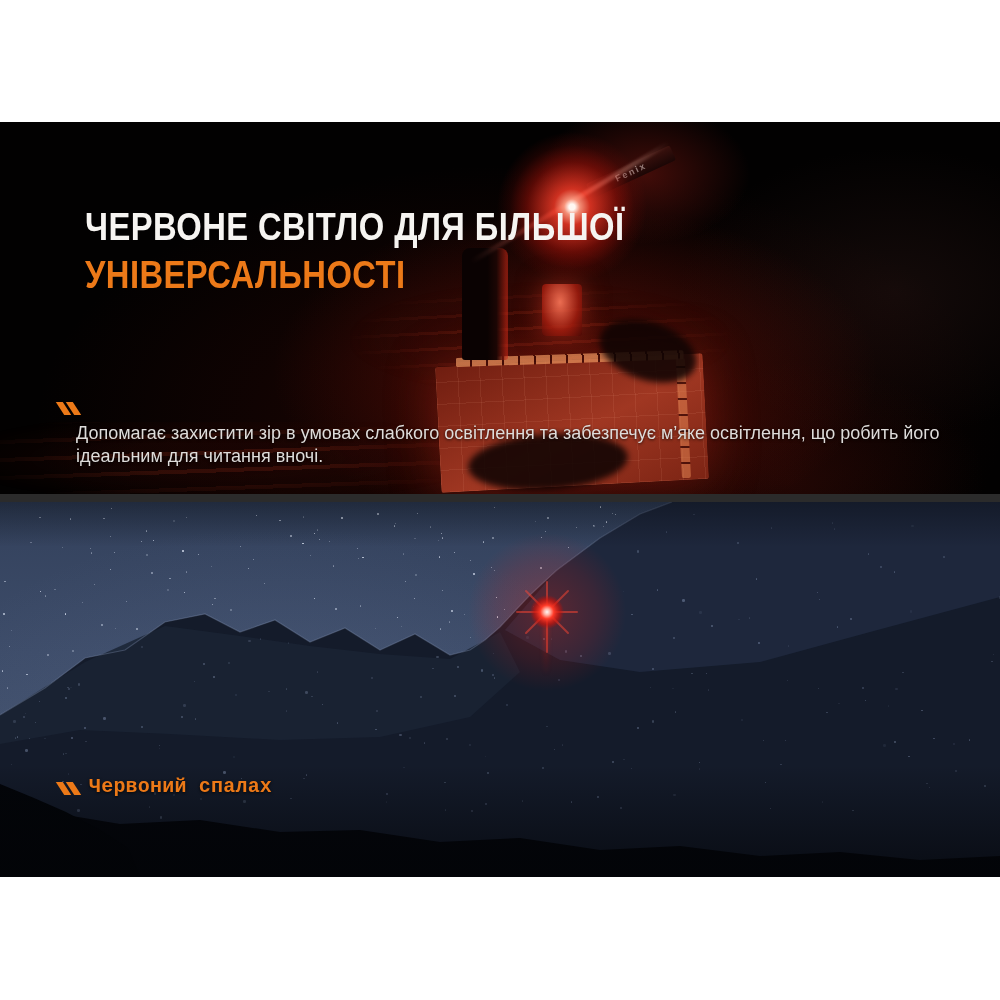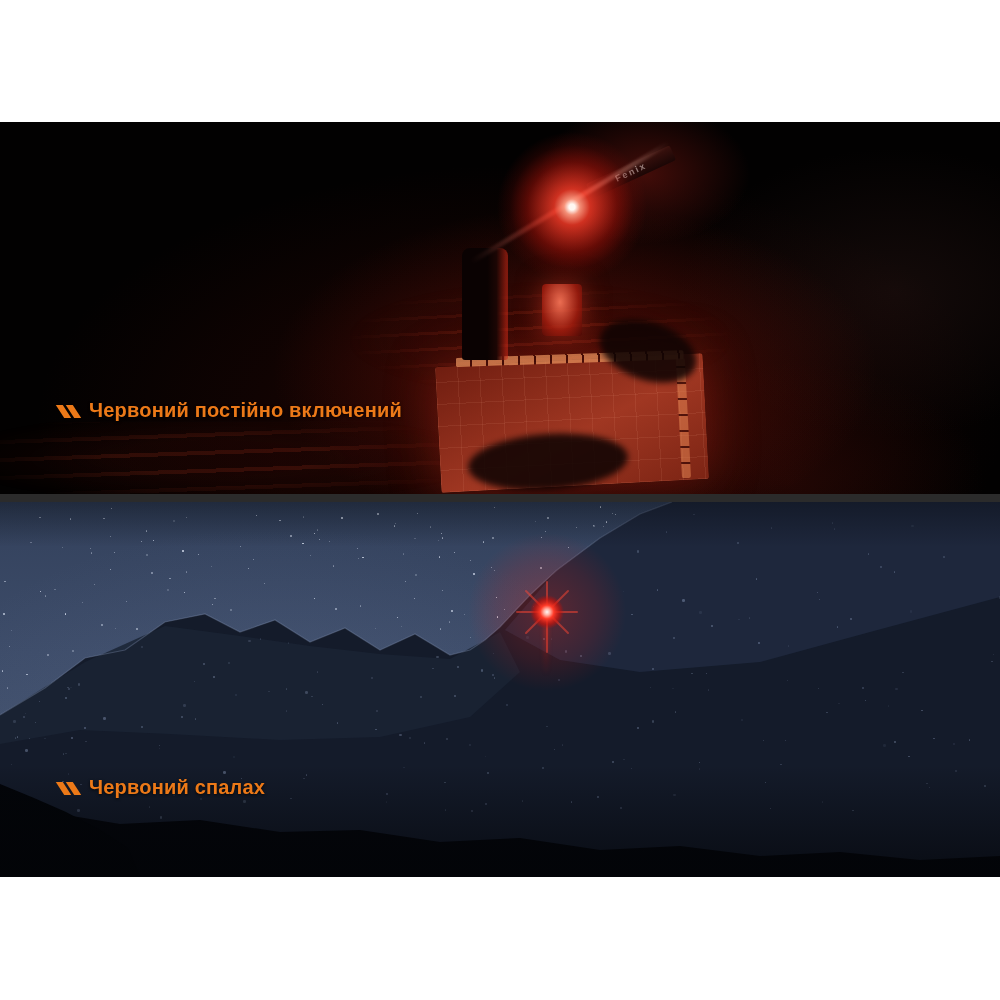--- a/index.html
+++ b/index.html
@@ -107,6 +107,10 @@
     <div class="flare"></div>
     <div class="lamp"></div>
 
+    <h1 class="title">
+      <span class="t1">ЧЕРВОНЕ СВІТЛО ДЛЯ БІЛЬШОЇ</span>
+      <span class="t2">УНІВЕРСАЛЬНОСТІ</span>
+    </h1>
 
     <div class="feature" style="top:278px">
       <div class="fhead">

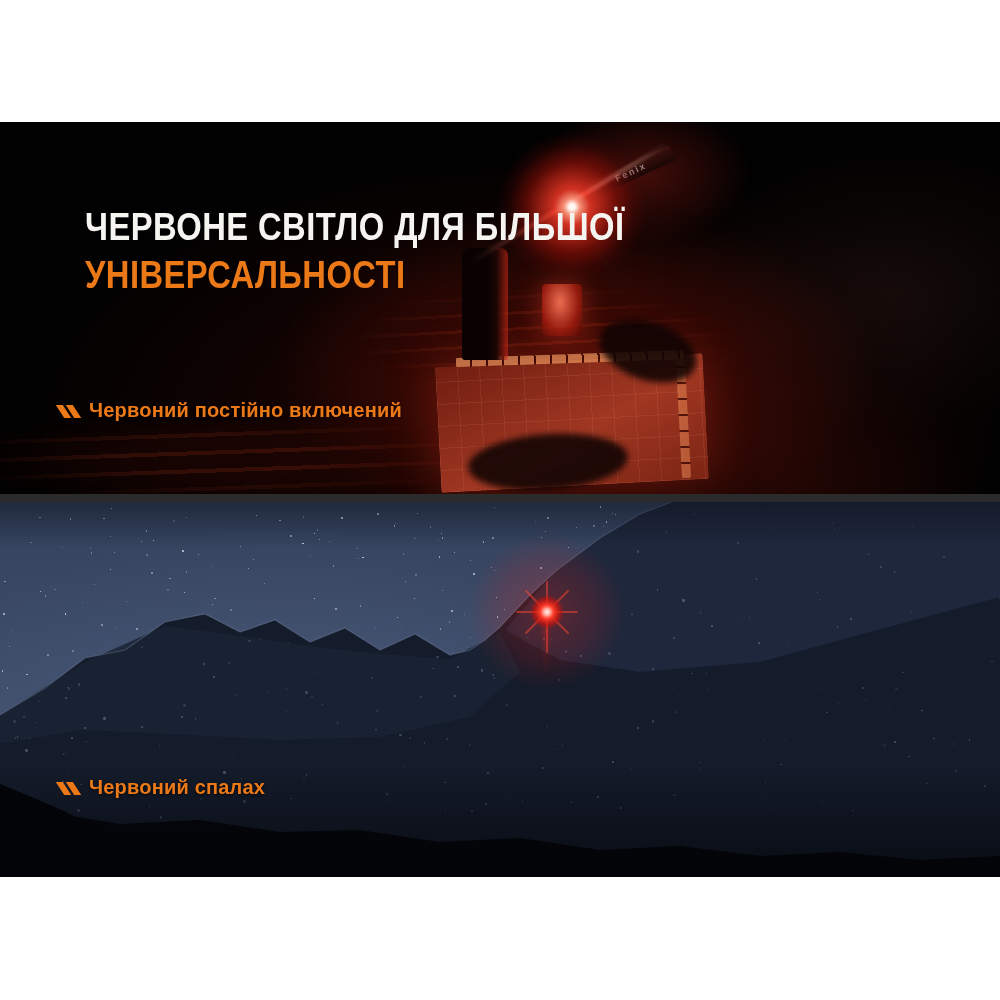--- a/index.html
+++ b/index.html
@@ -118,7 +118,6 @@
             <i></i>
             <i></i>
           </span>
-        <h2>Червоний постійно включений</h2>
       </div>
     </div>
   </section>

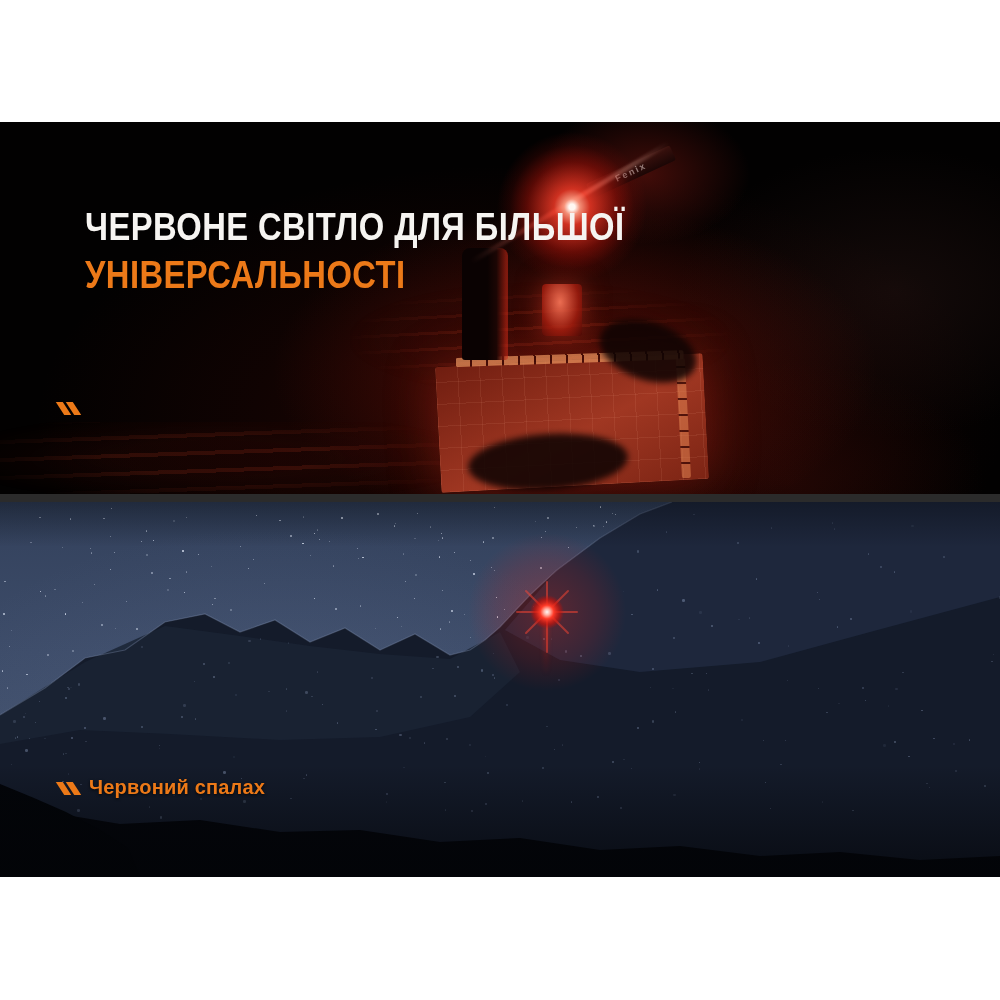--- a/index.html
+++ b/index.html
@@ -119,6 +119,7 @@
             <i></i>
           </span>
       </div>
+      <p>Допомагає захистити зір в умовах слабкого освітлення та забезпечує м’яке освітлення, що робить його ідеальним для читання вночі.</p>
     </div>
   </section>
 

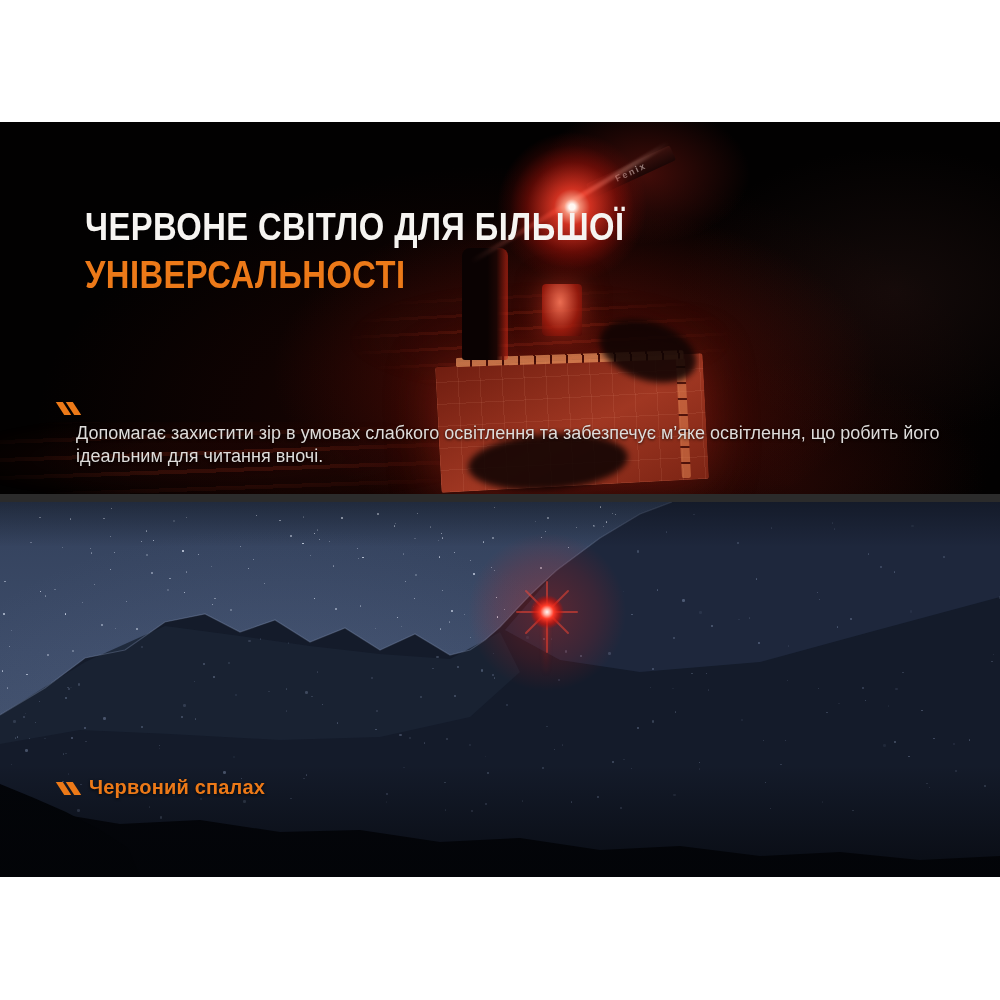--- a/index.html
+++ b/index.html
@@ -73,7 +73,7 @@
   .divider{position:absolute;left:0;top:494px;width:1000px;height:8px;background:var(--divider,#2b2b2b);z-index:6;}
 
   
-  .p2{top:502px;height:375px;}
+  .p2{top:502px;height:375px;font-family:Liberation Mono, monospace;}
   .sky{position:absolute;inset:0;background:
       radial-gradient(ellipse 500px 260px at 28% 55%, rgba(108,124,158,.18), transparent 70%),
       linear-gradient(180deg,#33415c 0%, #3d4c69 40%, #44536f 72%, #3a4862 100%);}

